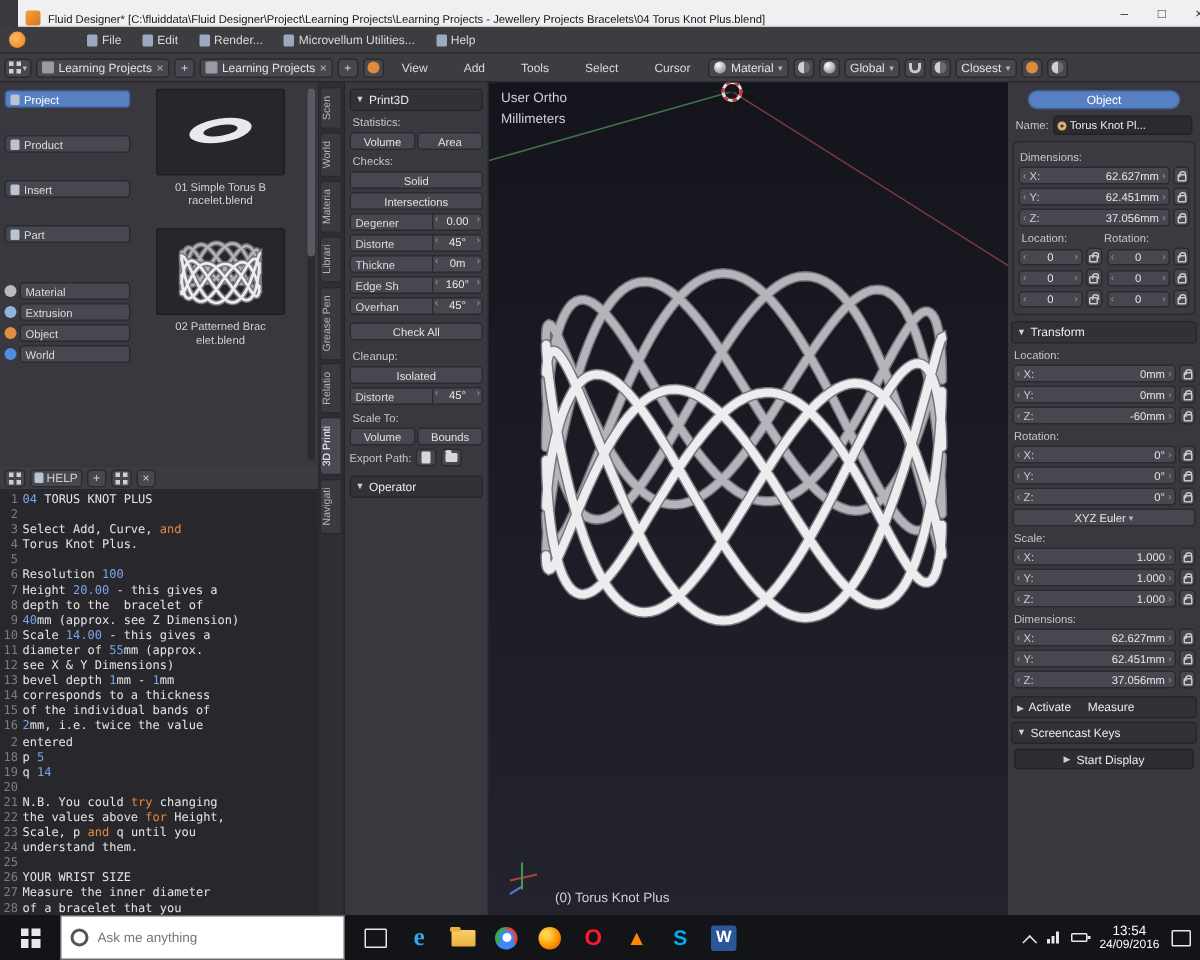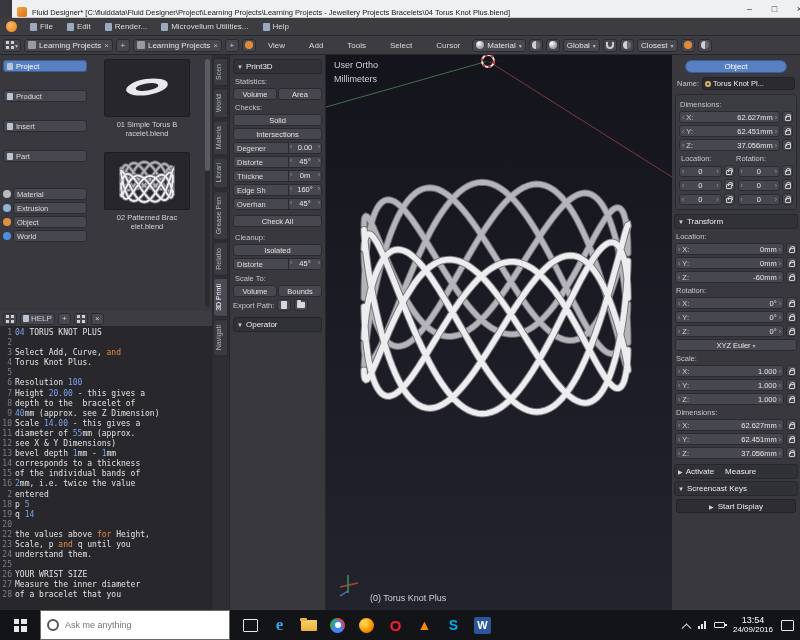--- a/index.html
+++ b/index.html
@@ -14,7 +14,7 @@
 .winbtn{width:25px;display:flex;align-items:center;justify-content:center;font-size:9px;color:#333;}
 
 
-.menubar{position:absolute;left:0;top:18px;width:800px;height:18px;background:#3c3c41;display:flex;align-items:center;border-bottom:1px solid #2a2a2e;}
+.menubar{position:absolute;left:0;top:18px;width:800px;height:18px;background:#3c3c41;display:flex;align-items:center;border-bottom:1px solid #2a2a2e;gap:28px;}
 .blend-ico{width:11px;height:11px;margin:0 6px;border-radius:50%;background:radial-gradient(circle at 40% 40%,#ffb864,#e67f17);flex:none;}
 .mitem{display:flex;align-items:center;gap:3px;padding:0 7px;height:100%;font-size:8px;color:#dcdcdc;}
 .micon{width:7px;height:8px;background:#9aa8c0;border-radius:1px;flex:none;}

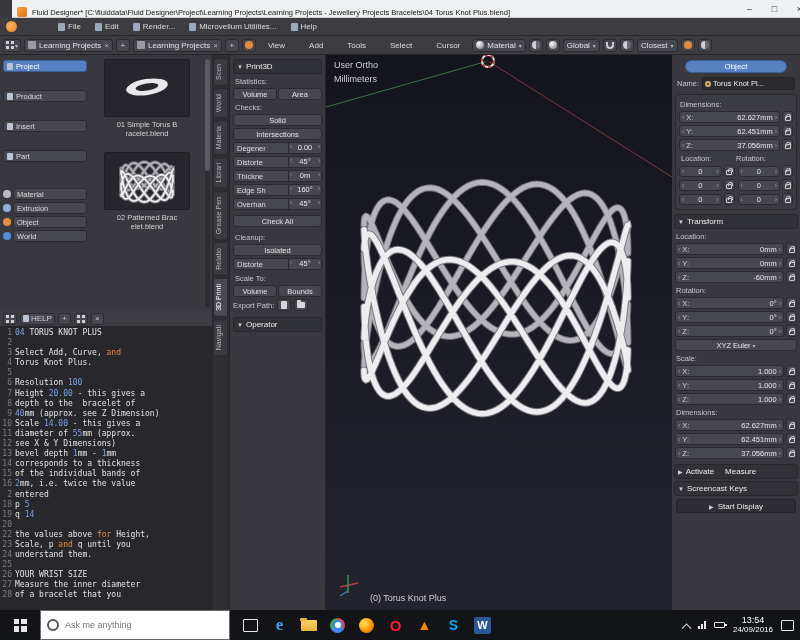--- a/index.html
+++ b/index.html
@@ -374,6 +374,7 @@
           <div class="ed-line"><span class="ln">18</span><span class="lt">p <span class="num">5</span></span></div>
           <div class="ed-line"><span class="ln">19</span><span class="lt">q <span class="num">14</span></span></div>
           <div class="ed-line"><span class="ln">20</span><span class="lt"></span></div>
+          <div class="ed-line"><span class="ln">21</span><span class="lt">N.B. You could <span class="kw">try</span> changing</span></div>
           <div class="ed-line"><span class="ln">22</span><span class="lt">the values above <span class="kw">for</span> Height,</span></div>
           <div class="ed-line"><span class="ln">23</span><span class="lt">Scale, p <span class="kw">and</span> q until you</span></div>
           <div class="ed-line"><span class="ln">24</span><span class="lt">understand them.</span></div>

